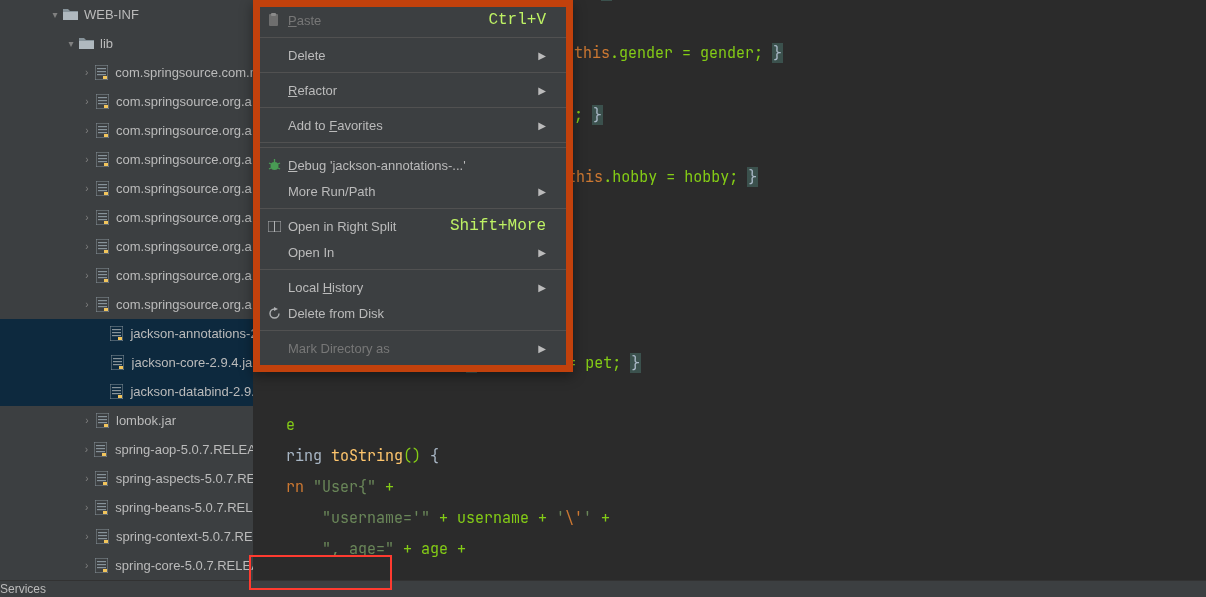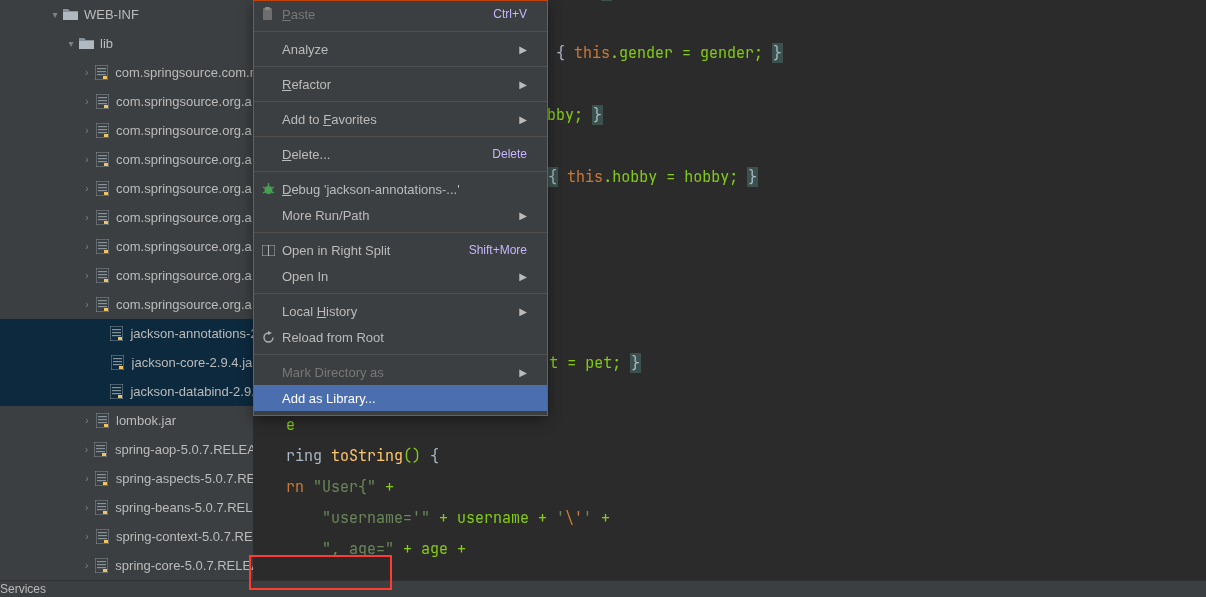--- a/index.html
+++ b/index.html
@@ -60,9 +60,9 @@
   .context-menu {
     position:absolute;
     left:253px; top:0;
-    width:295px;
+    width:320px;
     background:#3c3f41;
-    border:1px solid #c2410c;
+    border:7px solid #c2410c;
     box-shadow:0 4px 12px rgba(0,0,0,.4);
     z-index:10;
     padding-bottom:4px;

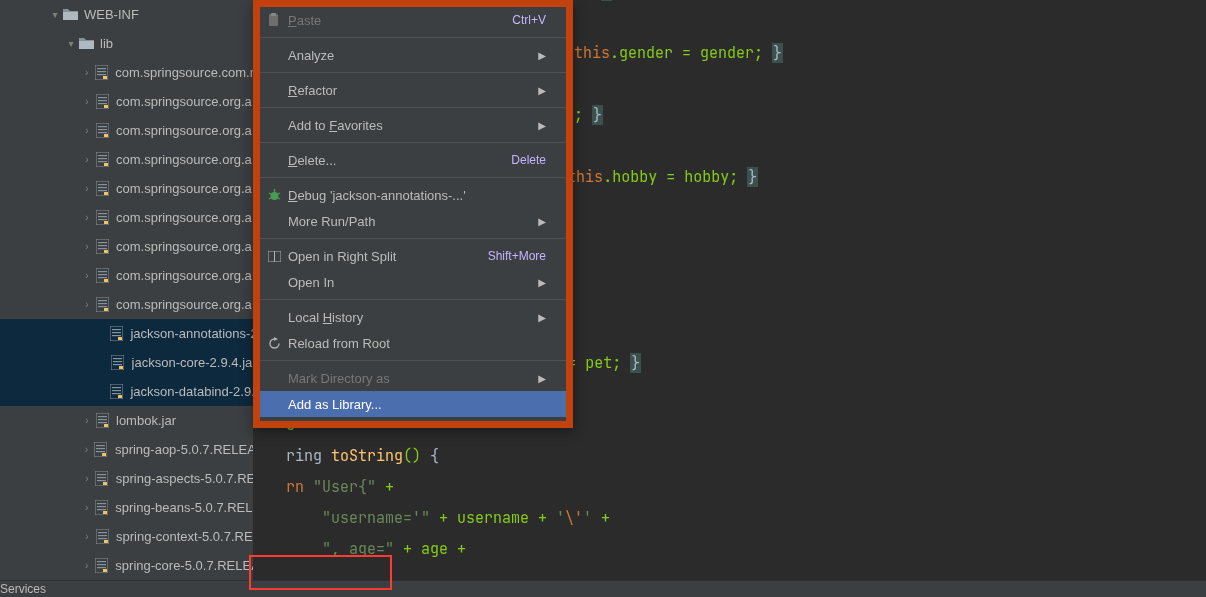--- a/index.html
+++ b/index.html
@@ -78,7 +78,7 @@
   }
   .menu-item.hover { background:#4b6eaf; color:#ffffff; }
   .menu-item.disabled { color:#777777; }
-  .menu-item .shortcut { margin-left:auto; color:#c4b5fd; font-size:12px;}
+  .menu-item .shortcut { margin-left:auto; color:#bef264; font-size:16px;font-family:Liberation Mono, monospace;}
   .menu-item .sub { margin-left:auto; color:#bbbbbb; font-size:10px;}
   .menu-sep { height:1px; background:#515151; margin:4px 0;}
   .menu-icon {

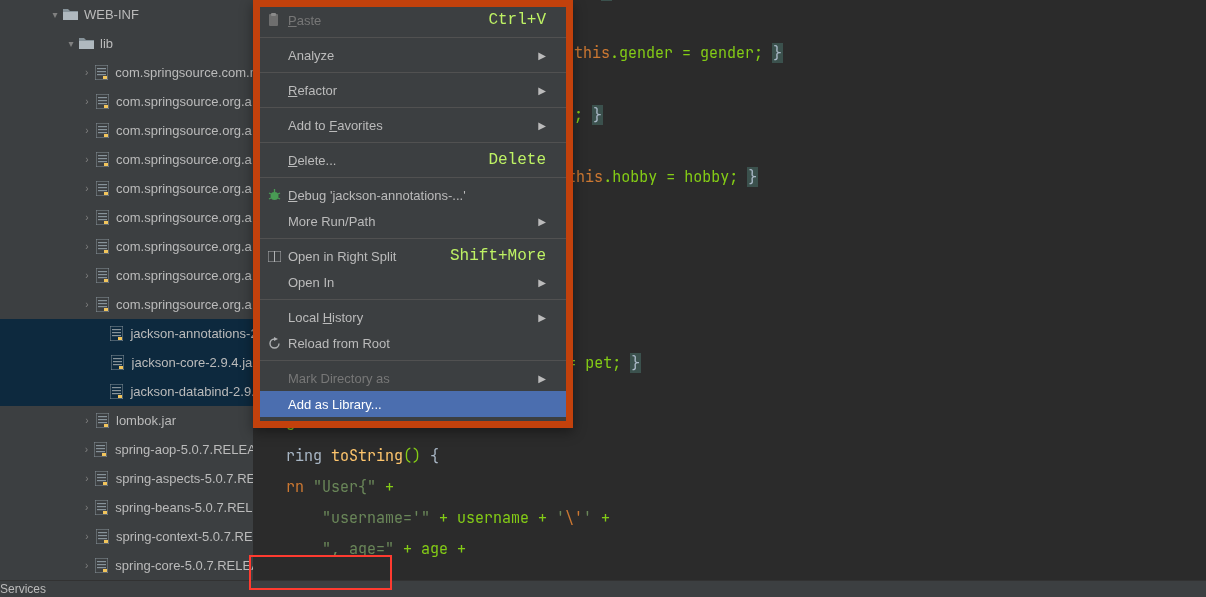--- a/index.html
+++ b/index.html
@@ -381,7 +381,7 @@
     </div>
     <div class="menu-sep"></div>
     <div class="menu-item">
-      <span>Analyze</span>
+      <span>Delete</span>
       <span class="sub">▶</span>
     </div>
     <div class="menu-sep"></div>

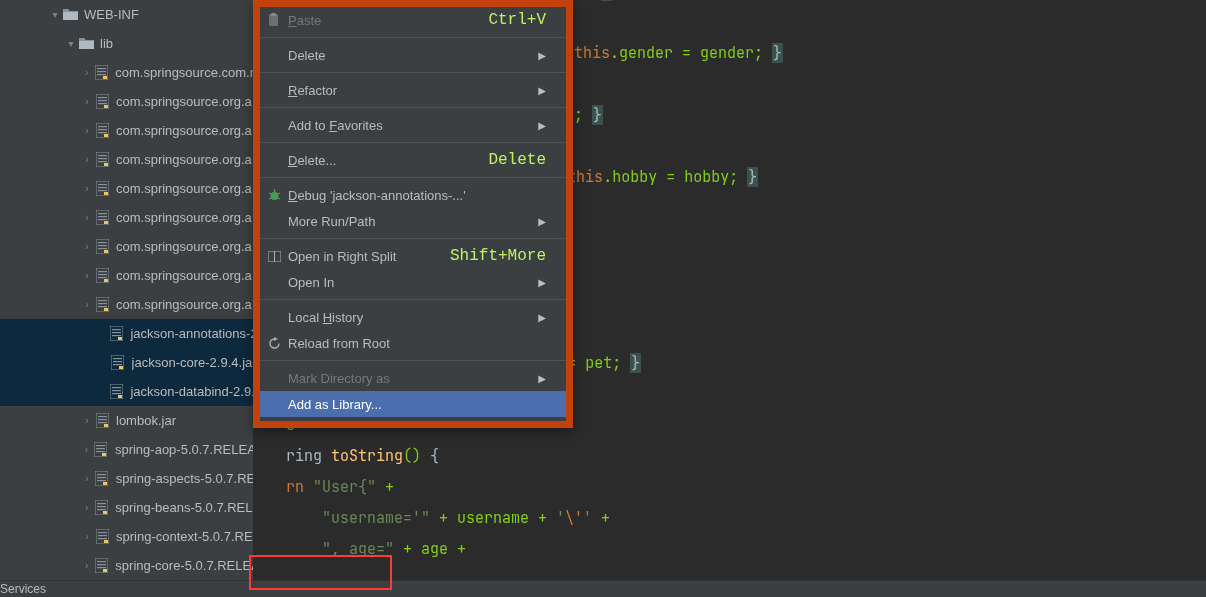--- a/index.html
+++ b/index.html
@@ -395,10 +395,6 @@
       <span class="sub">▶</span>
     </div>
     <div class="menu-sep"></div>
-    <div class="menu-item">
-      <span><span class="mnemonic">D</span>elete...</span>
-      <span class="shortcut">Delete</span>
-    </div>
     <div class="menu-sep"></div>
     <div class="menu-item">
       <span class="menu-icon">

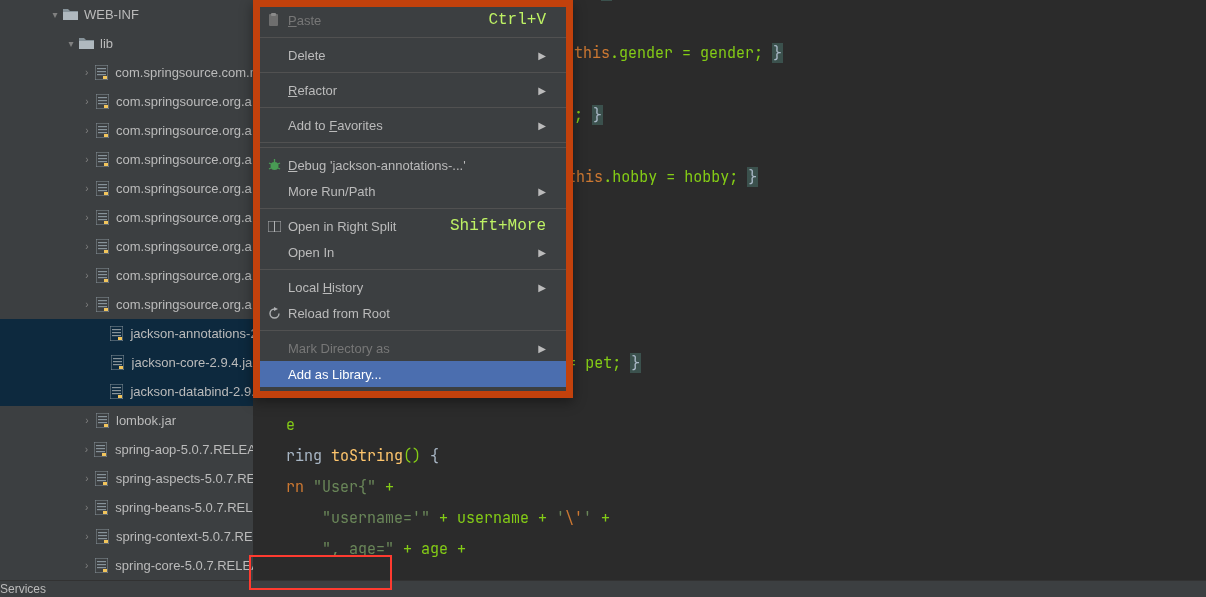--- a/index.html
+++ b/index.html
@@ -440,7 +440,7 @@
           <path fill="#afb1b3" d="M6 0l4 2-4 2z"></path>
         </svg>
       </span>
-      <span>Reload from Root</span>
+      <span>Delete from Disk</span>
     </div>
     <div class="menu-sep"></div>
     <div class="menu-item disabled">

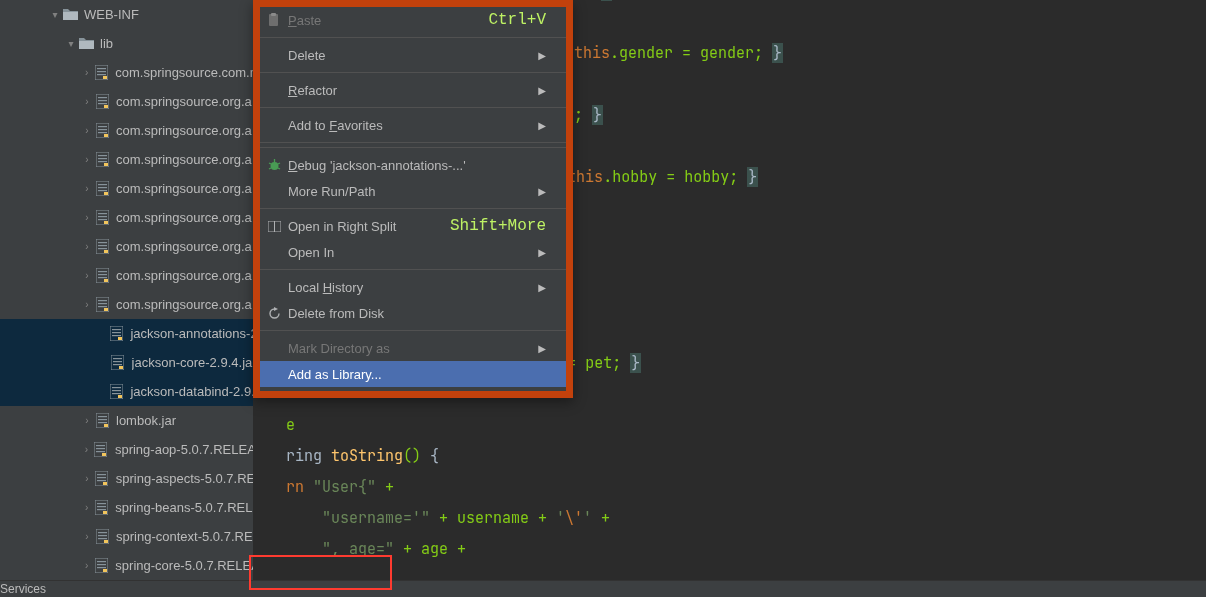--- a/index.html
+++ b/index.html
@@ -447,9 +447,6 @@
       <span>Mark Directory as</span>
       <span class="sub">▶</span>
     </div>
-    <div class="menu-item hover">
-      <span>Add as Library...</span>
-    </div>
   </div>
 
 <div class="highlight-box"></div>

